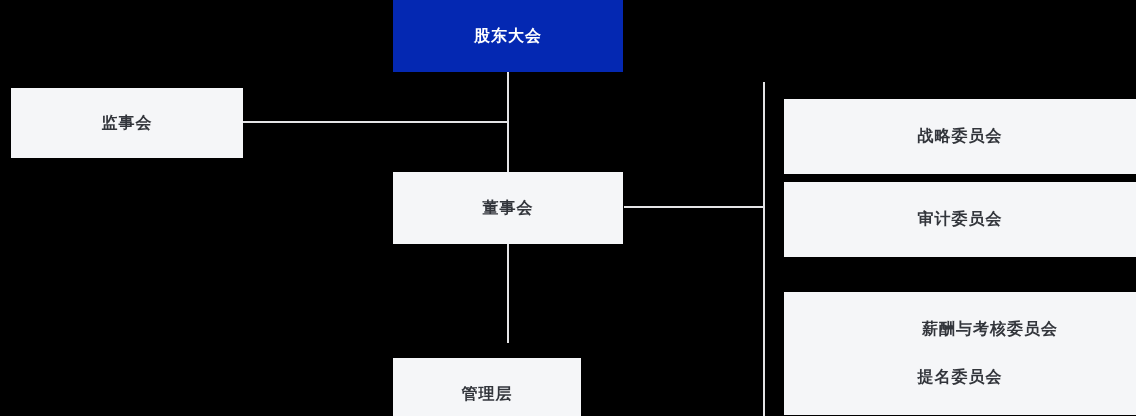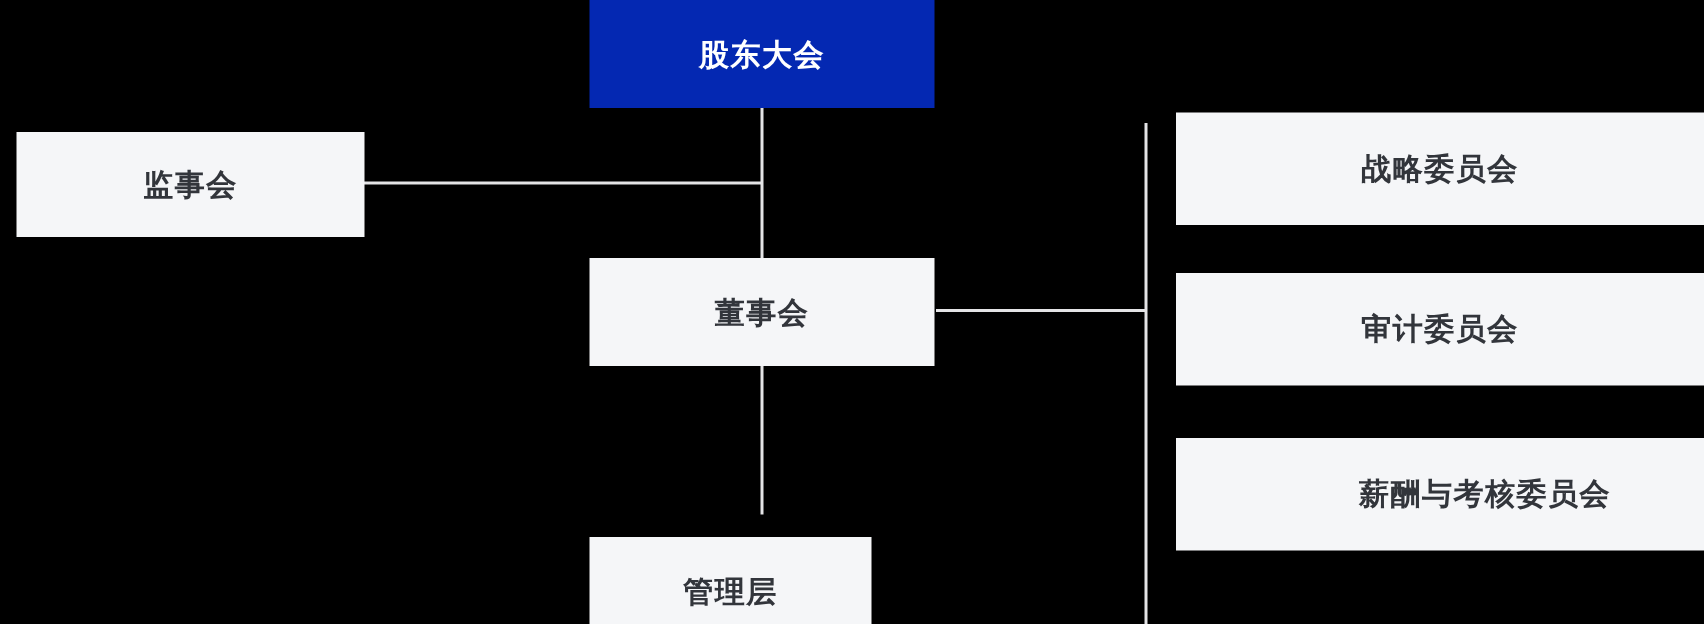--- a/index.html
+++ b/index.html
@@ -26,7 +26,7 @@
     box-sizing: border-box;
     background: var(--box-bg, #F5F6F8);
     color: var(--box-text, #32353B);
-    font-size: 20px;
+    font-size: 16px;
     font-weight: bold;
     letter-spacing: 1px;
     white-space: nowrap;

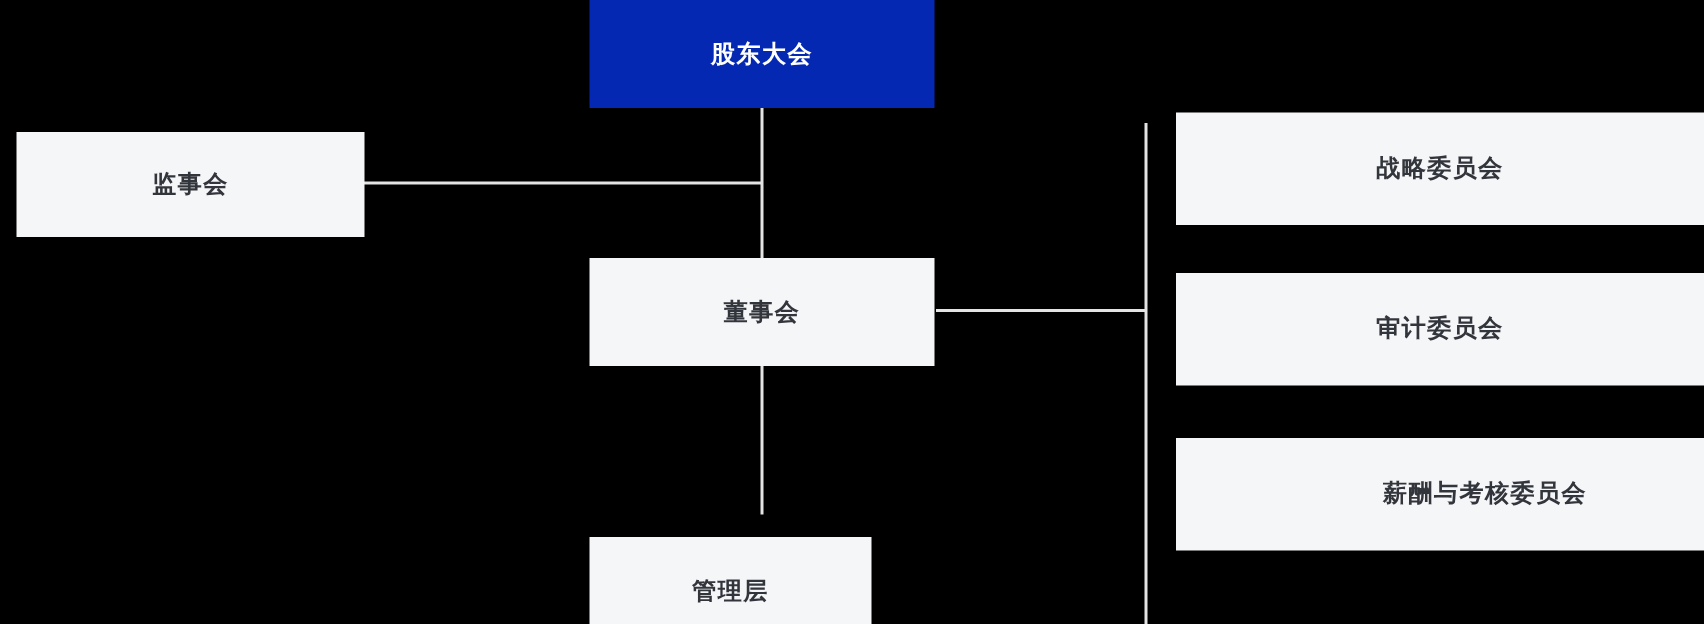--- a/index.html
+++ b/index.html
@@ -59,7 +59,7 @@
 
   <div class="node" style="left:393px; top:358px; width:188px; height:73px;font-family:Liberation Mono, monospace;">管理层</div>
 
-  <div class="node" style="left:784px; top:75px; width:352px; height:75px;">战略委员会</div>
+  <div class="node" style="left:784px; top:99px; width:352px; height:75px;">战略委员会</div>
 
   <div class="node" style="left:784px; top:182px; width:352px; height:75px;">审计委员会</div>
 

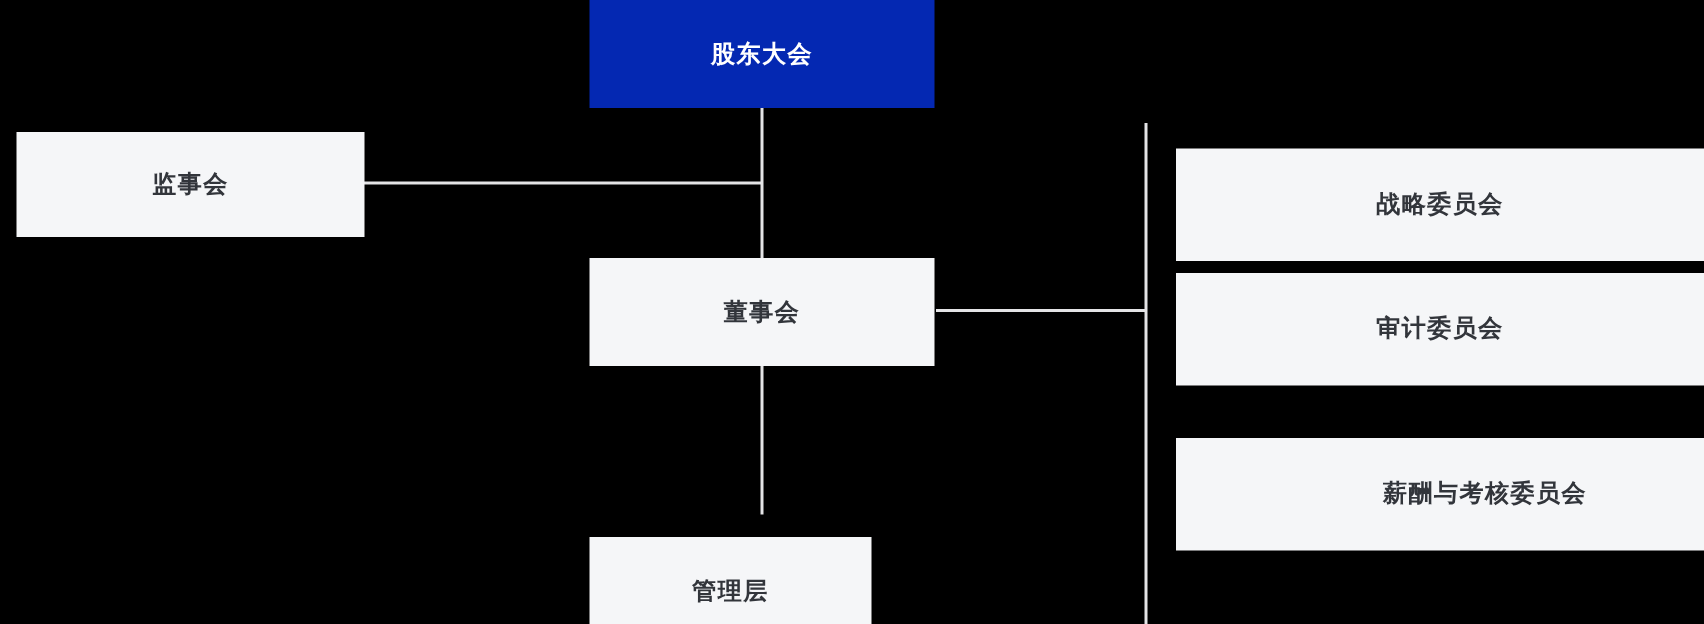--- a/index.html
+++ b/index.html
@@ -65,6 +65,7 @@
 
   <div class="node" style="left:784px; top:255px; width:412px; height:75px;margin-top:37px;">薪酬与考核委员会</div>
 
+  <div class="node" style="left:784px; top:340px; width:352px; height:75px;">提名委员会</div>
 
 </div>
 

